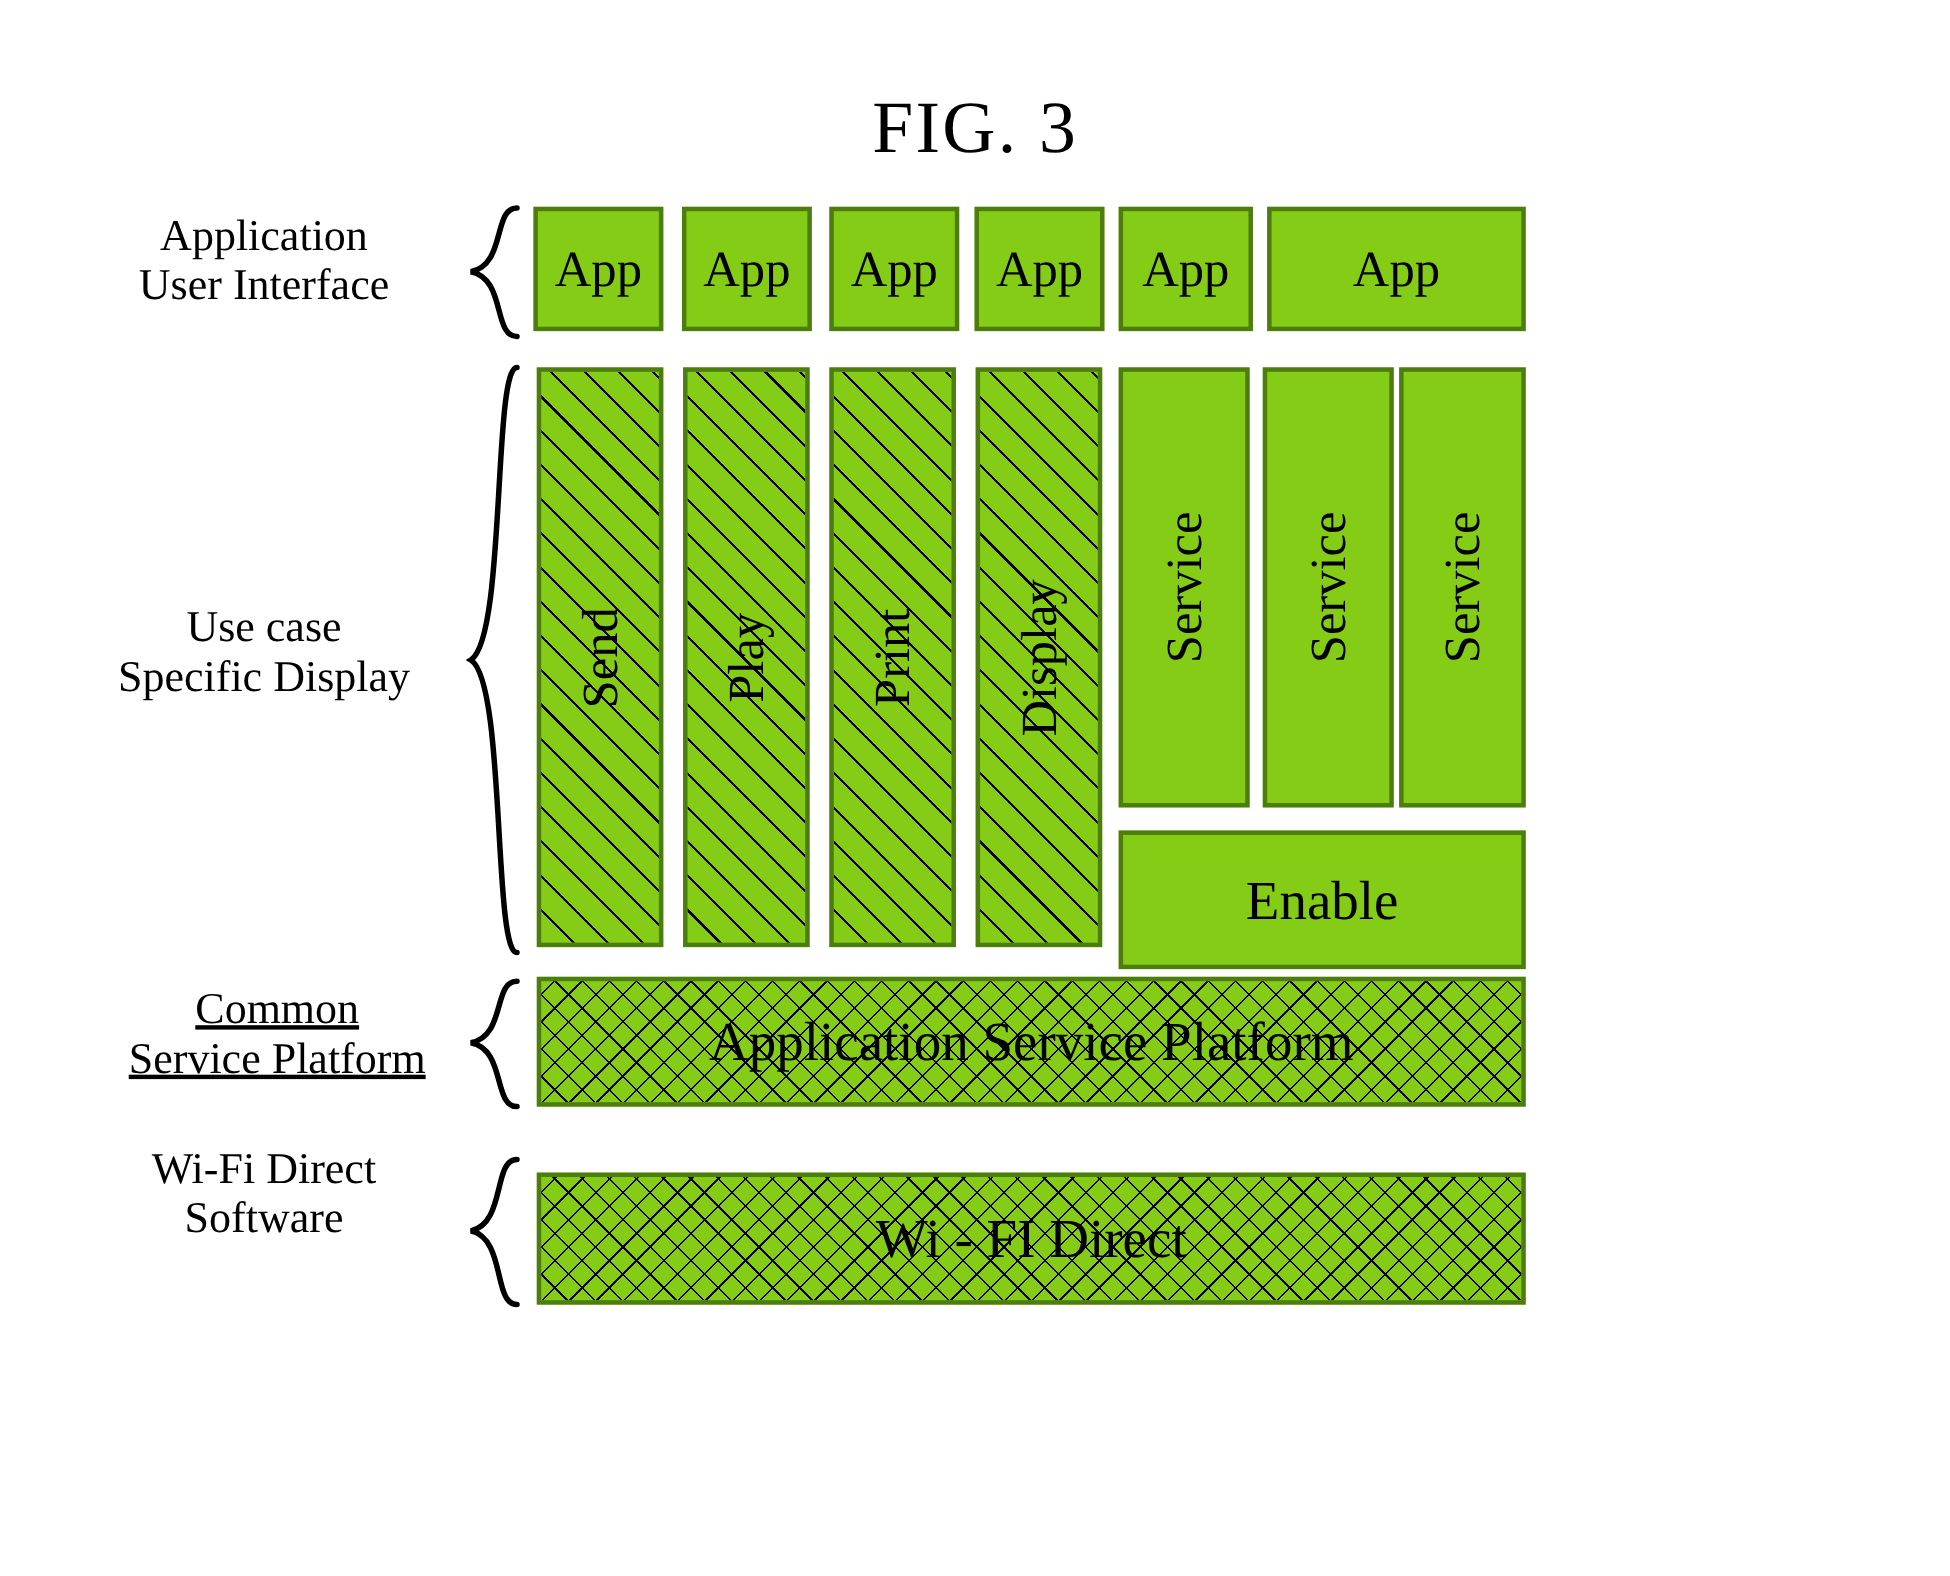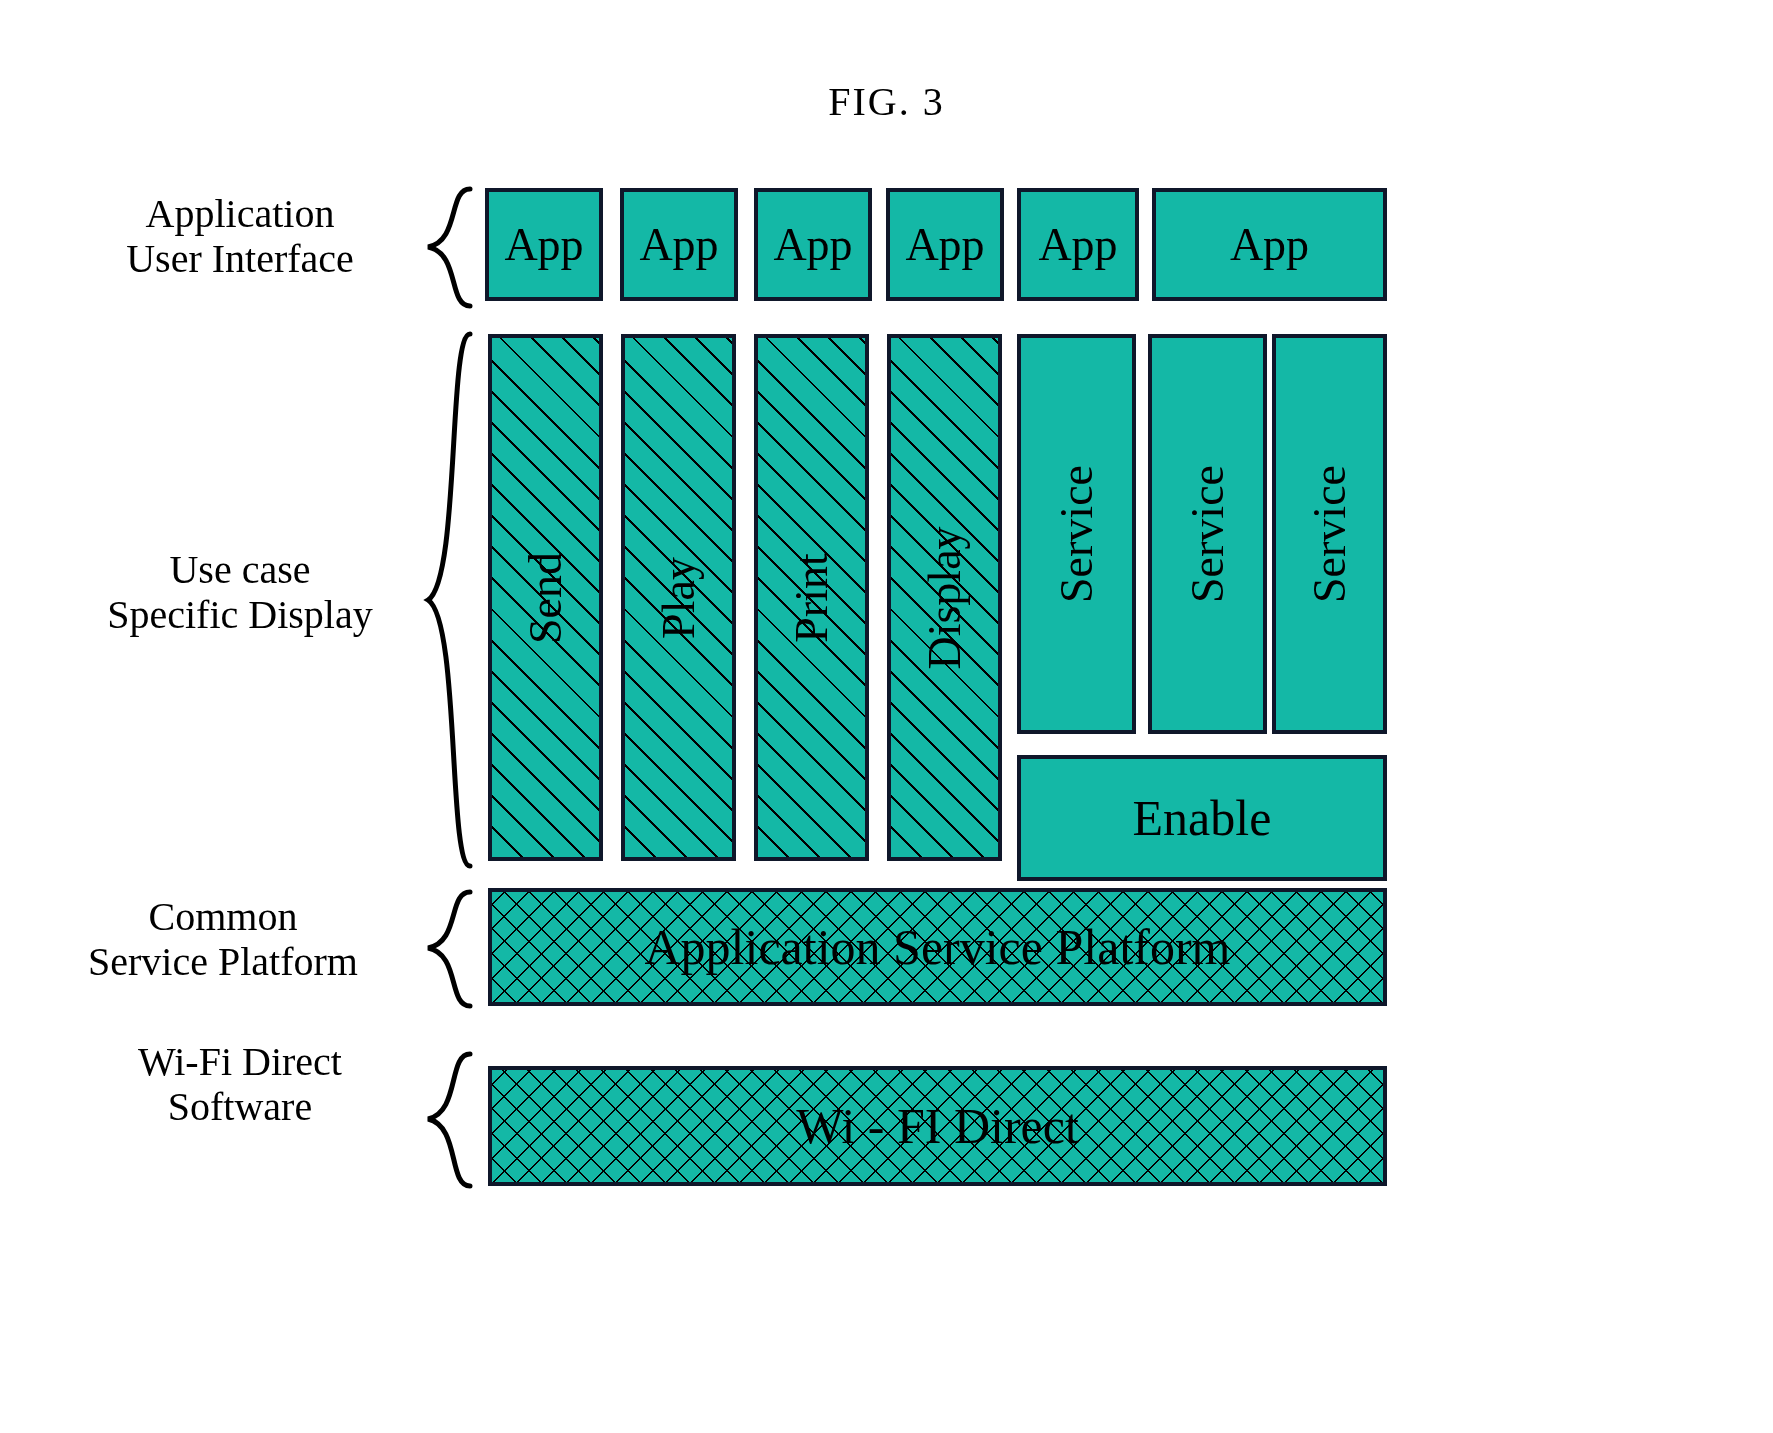--- a/index.html
+++ b/index.html
@@ -22,7 +22,7 @@
     top: 78px;
     width: 1773px;
     text-align: center;
-    font-size: 40px;
+    font-size: 67px;
     letter-spacing: 2px;
     font-family: "Liberation Serif", "DejaVu Serif", serif;
   }

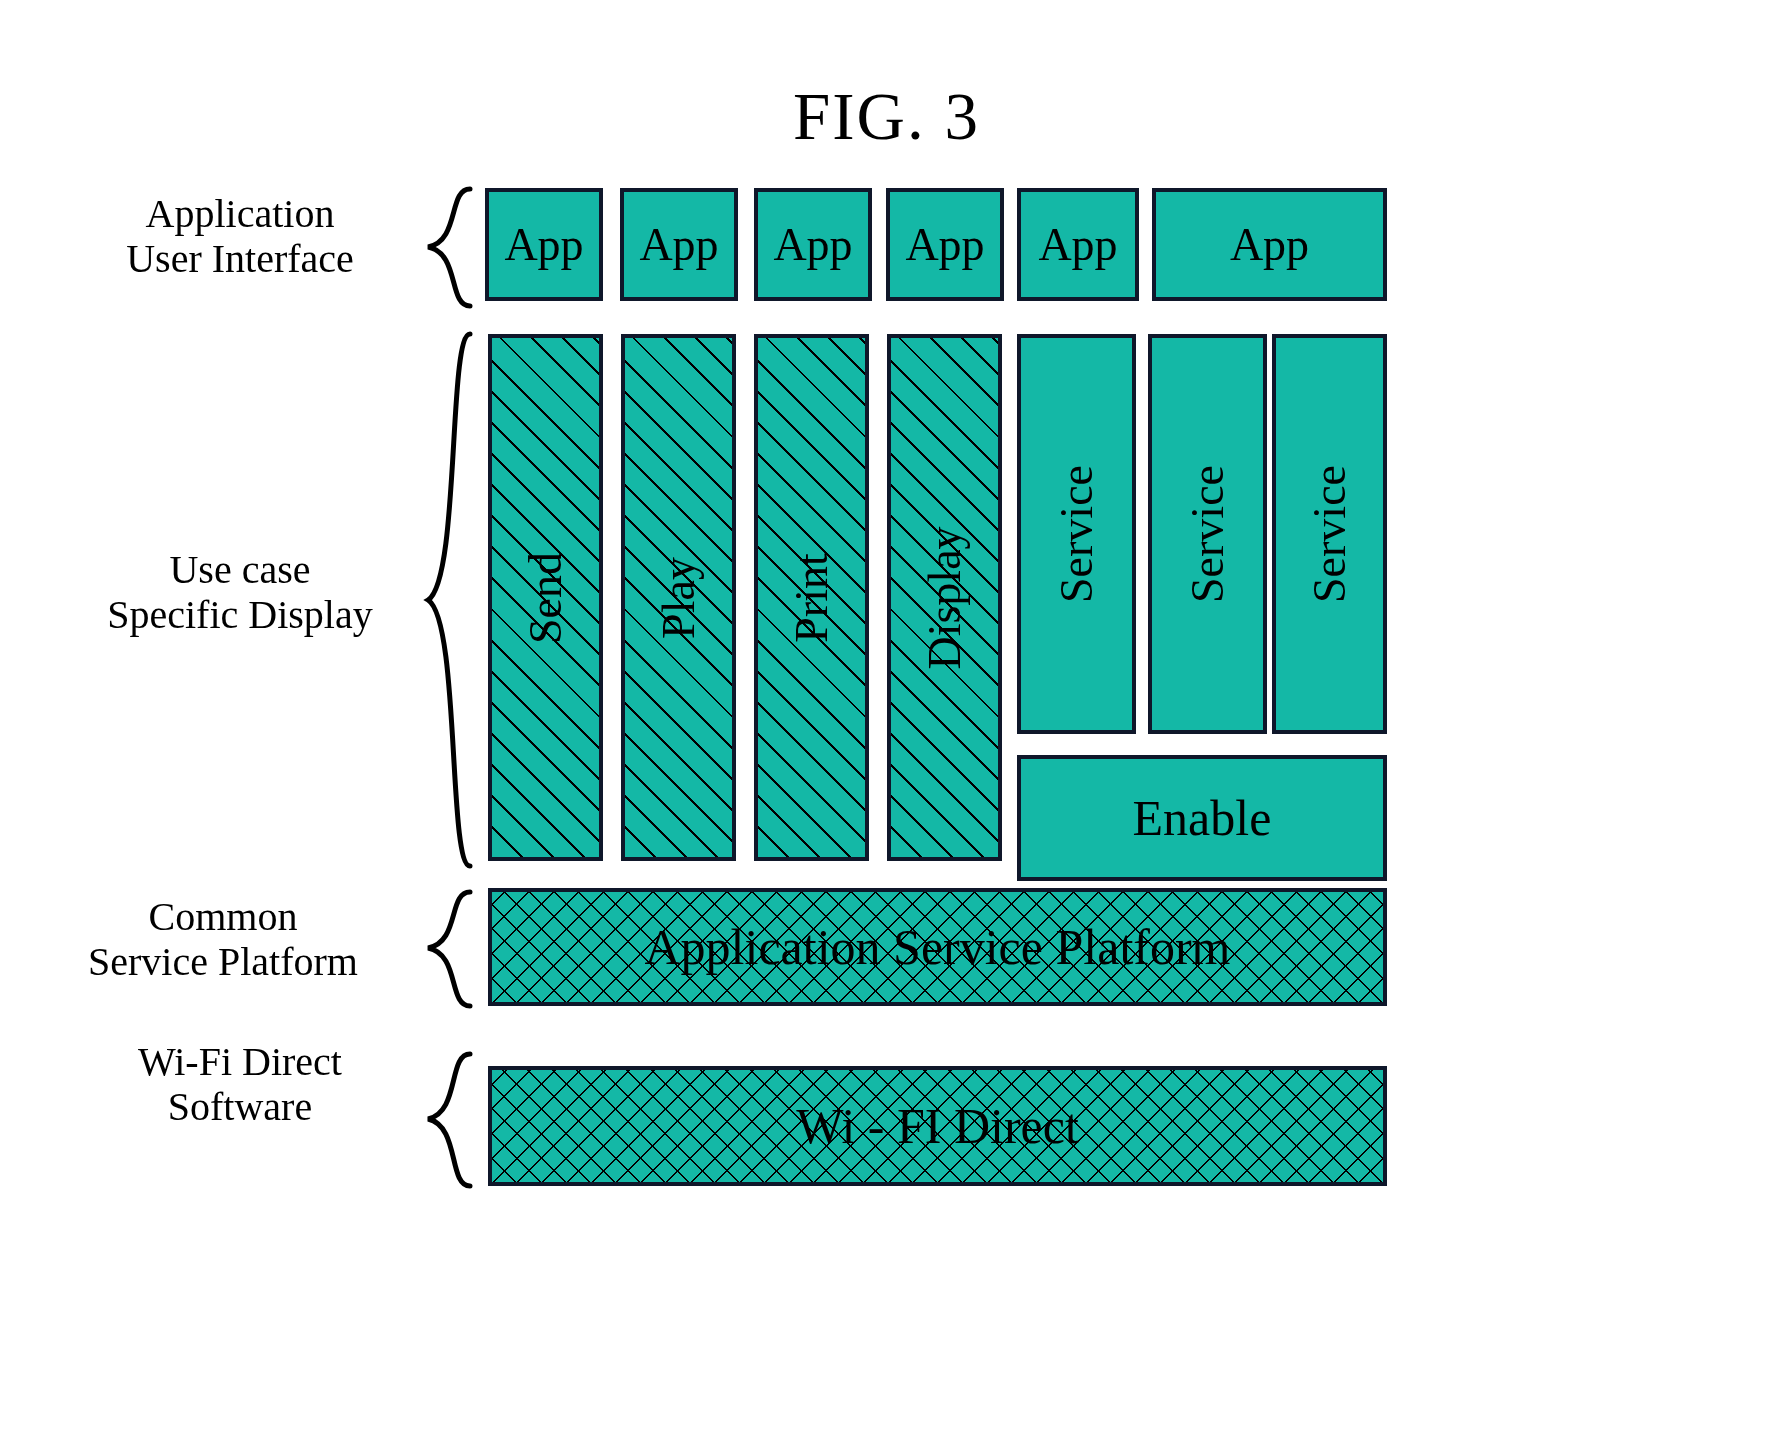--- a/index.html
+++ b/index.html
@@ -52,9 +52,9 @@
   
   .box {
     position: absolute;
-    border: 4px solid #0f172a;
+    border: 4px solid #4d7c0f;
     box-sizing: border-box;
-    background: #14b8a6;
+    background: #84cc16;
   }
   .box-label {
     font-size: 44px;

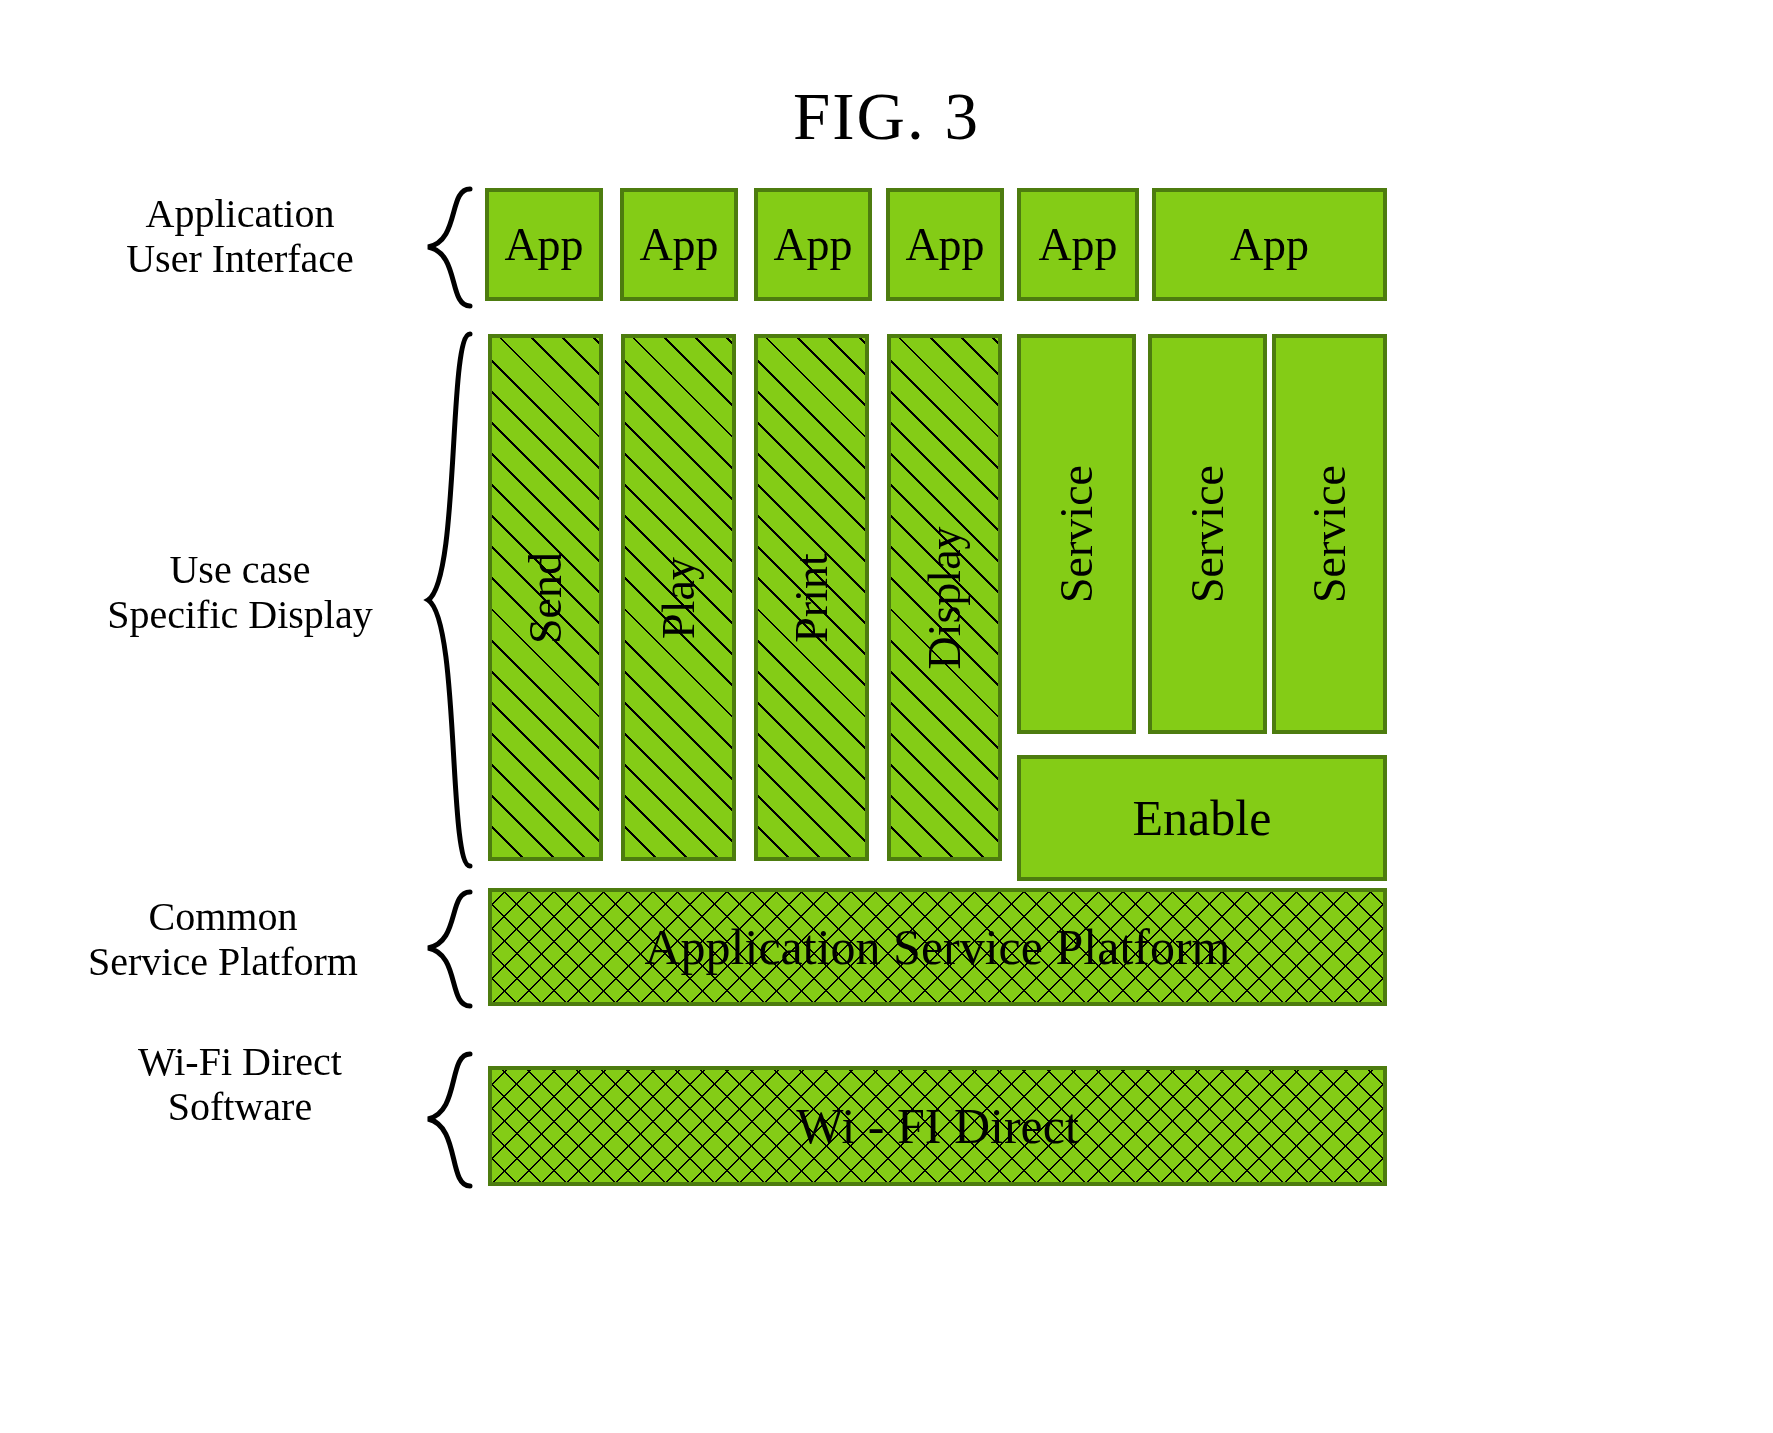--- a/index.html
+++ b/index.html
@@ -39,7 +39,7 @@
 
   #label-ui        { left: 60px; top: 192px;  width: 360px; }
   #label-usecase   { left: 60px; top: 548px;  width: 360px; }
-  #label-common    { left: 28px; top: 895px;  width: 390px; }
+  #label-common    { left: 57px; top: 895px;  width: 390px; text-decoration: underline; }
   #label-wifi      { left: 60px; top: 1040px; width: 360px; }
 
   

